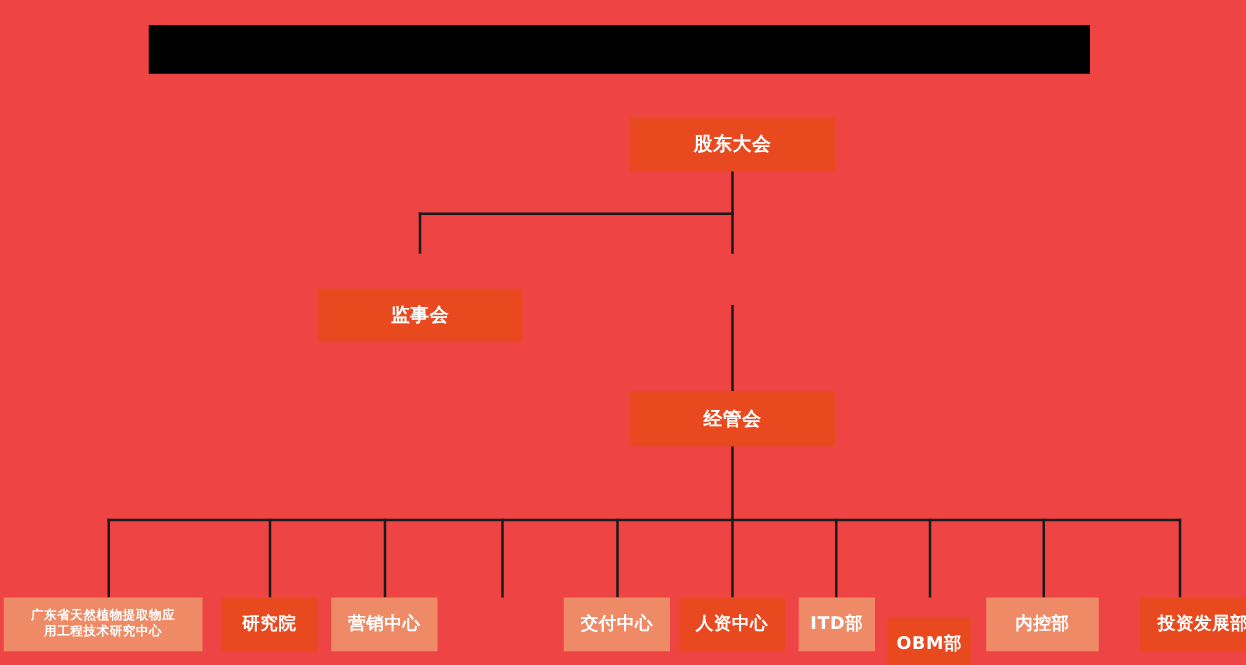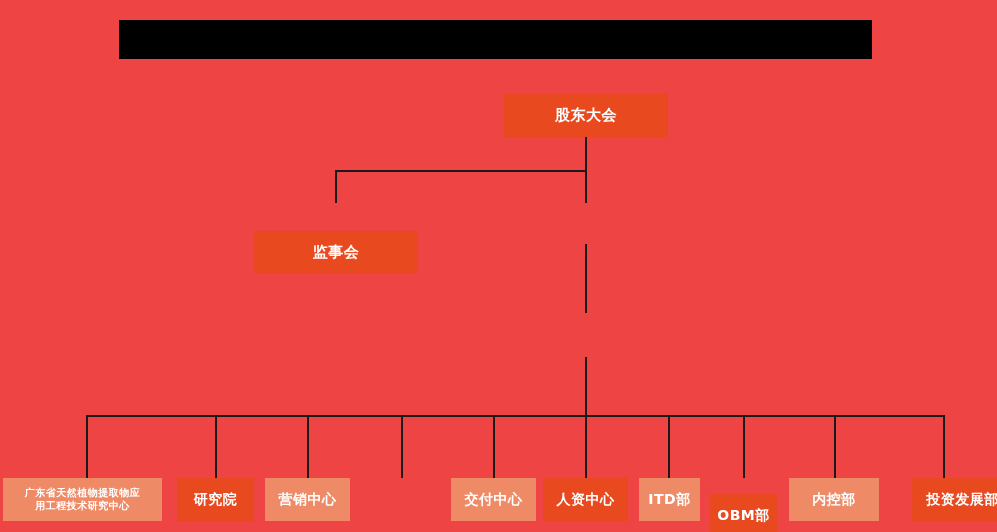--- a/index.html
+++ b/index.html
@@ -112,6 +112,9 @@
     <span class="label">监事会</span>
   </div>
 
+  <div class="node dark fs-15" style="left:504px; top:313px; width:164px; height:44px;">
+    <span class="label">经管会</span>
+  </div>
 
   <div class="node light fs-11" style="left:3px; top:478px; width:159px; height:43px;">
     <span class="label"><span>广东省天然植物提取物应</span><br><span>用工程技术研究中心</span></span>

